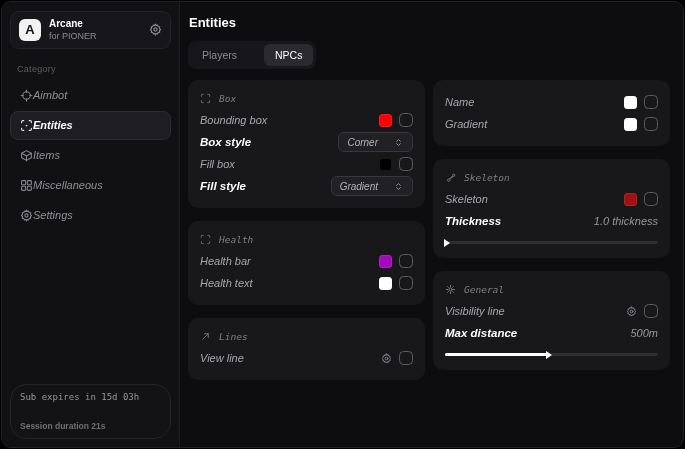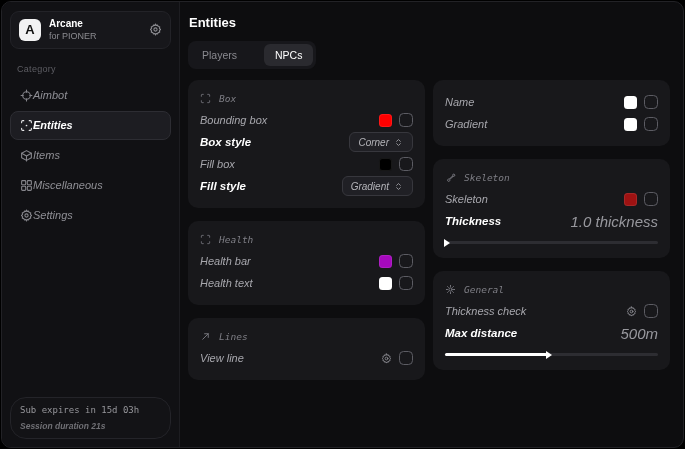--- a/index.html
+++ b/index.html
@@ -62,7 +62,7 @@
   .swatch { width:13px; height:13px; border-radius:3.5px; box-shadow: inset 0 0 0 1px rgba(255,255,255,.09); cursor:pointer; }
   .checkbox { width:14px; height:14px; border-radius:4.5px; border:1.5px solid #5c5c63; cursor:pointer; }
   .dropdown {
-    display:flex; align-items:center; gap:4px; background:#202025; border:1px solid #37373d;
+    display:flex; align-items:center; gap:15px; background:#202025; border:1px solid #37373d;
     border-radius:6px; padding:2px 8px; height:20px; font-size:10px; color:#b3b3b8; cursor:pointer;
   }
   .dropdown .dd-icon { display:flex; color:#9a9aa0; }

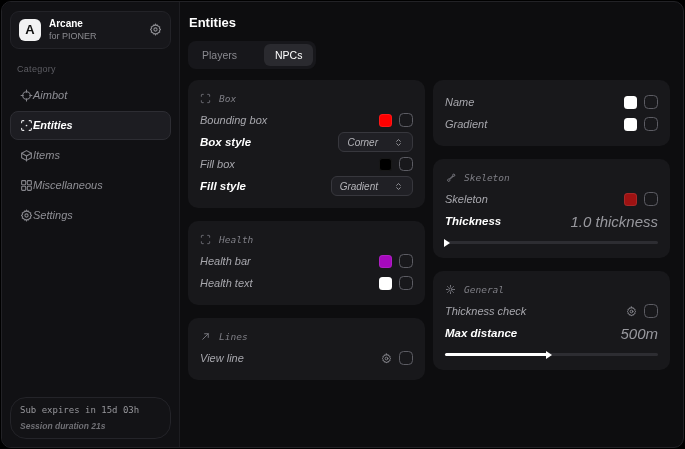--- a/index.html
+++ b/index.html
@@ -67,7 +67,7 @@
   }
   .dropdown .dd-icon { display:flex; color:#9a9aa0; }
   .row-gear { display:flex; color:#8a8a90; cursor:pointer; }
-  .slider-value { font-size:15px; color:#98989e; }
+  .slider-value { font-size:11px; color:#98989e; }
   .slider { position:relative; height:3px; background:#2d2d32; border-radius:2px; margin:9px 0 3px; cursor:pointer; }
   .slider-fill { position:absolute; left:0; top:0; height:100%; background:#fff; border-radius:2px; }
   .slider-handle {

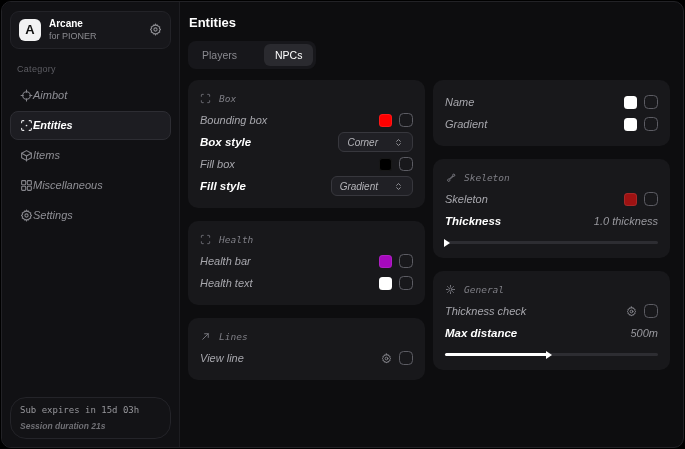--- a/index.html
+++ b/index.html
@@ -317,7 +317,7 @@
               <span>General</span>
             </div>
             <div class="row">
-              <span class="row-label">Thickness check</span>
+              <span class="row-label">Visibility line</span>
               <div class="row-right">
                 <span class="row-gear">
                   <svg width="11" height="11" viewBox="0 0 24 24" fill="none" stroke="currentColor" stroke-width="2" stroke-linecap="round" stroke-linejoin="round">

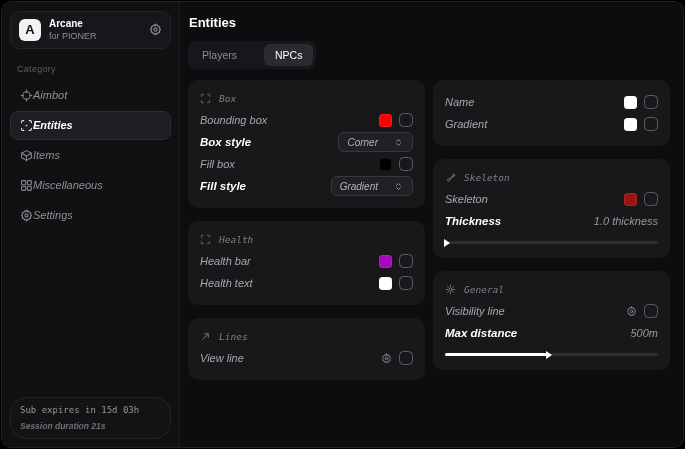--- a/index.html
+++ b/index.html
@@ -40,7 +40,7 @@
     border-radius:16px; padding:7px 9px; flex-shrink:0;
   }
   .footer-line1 { font-family:"DejaVu Sans Mono", monospace; font-size:9px; color:#96969b; white-space:nowrap; }
-  .footer-line2 { font-size:8.5px; color:#707075; margin-top:6px; font-weight:600;font-style:italic; }
+  .footer-line2 { font-size:8.5px; color:#707075; margin-top:19px; font-weight:600; }
   
   .main { flex:1; padding:13px 13px 12px 8px; overflow:hidden; }
   .main-title { font-size:13px; font-weight:700; color:#fff; margin-left:1px; }

